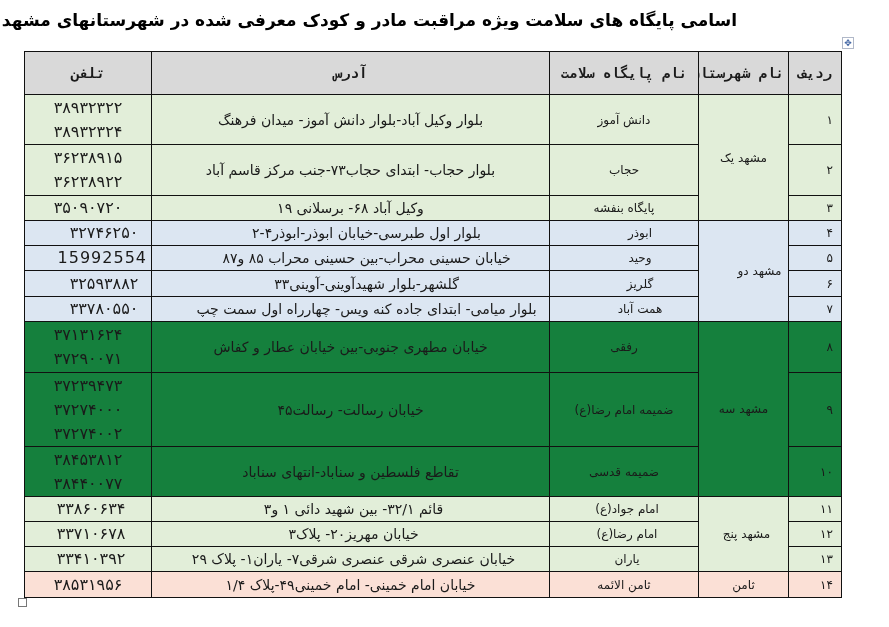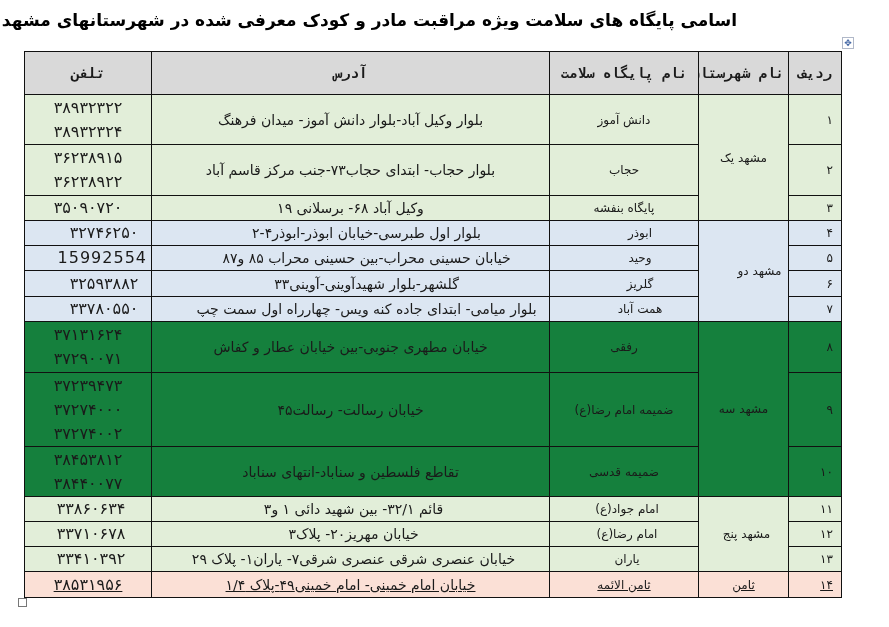--- a/index.html
+++ b/index.html
@@ -25,7 +25,7 @@
   .g2 td { background:#dce6f2;padding-left:36px; }
   .g3 td { background:#15803d; }
   .g4 td { background:#e2eed9;padding-left:10px; }
-  .g5 td { background:#fbe0d6;text-decoration:underline; }
+  .g5 td { background:#fbe0d6; }
   .phone span { display:block; }
 </style>
 </head>

